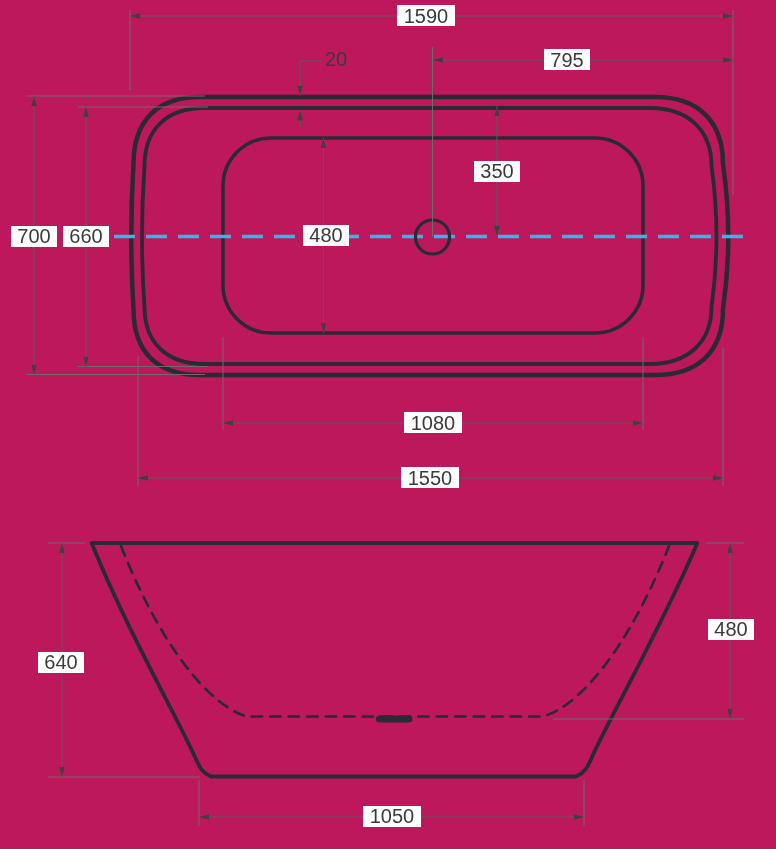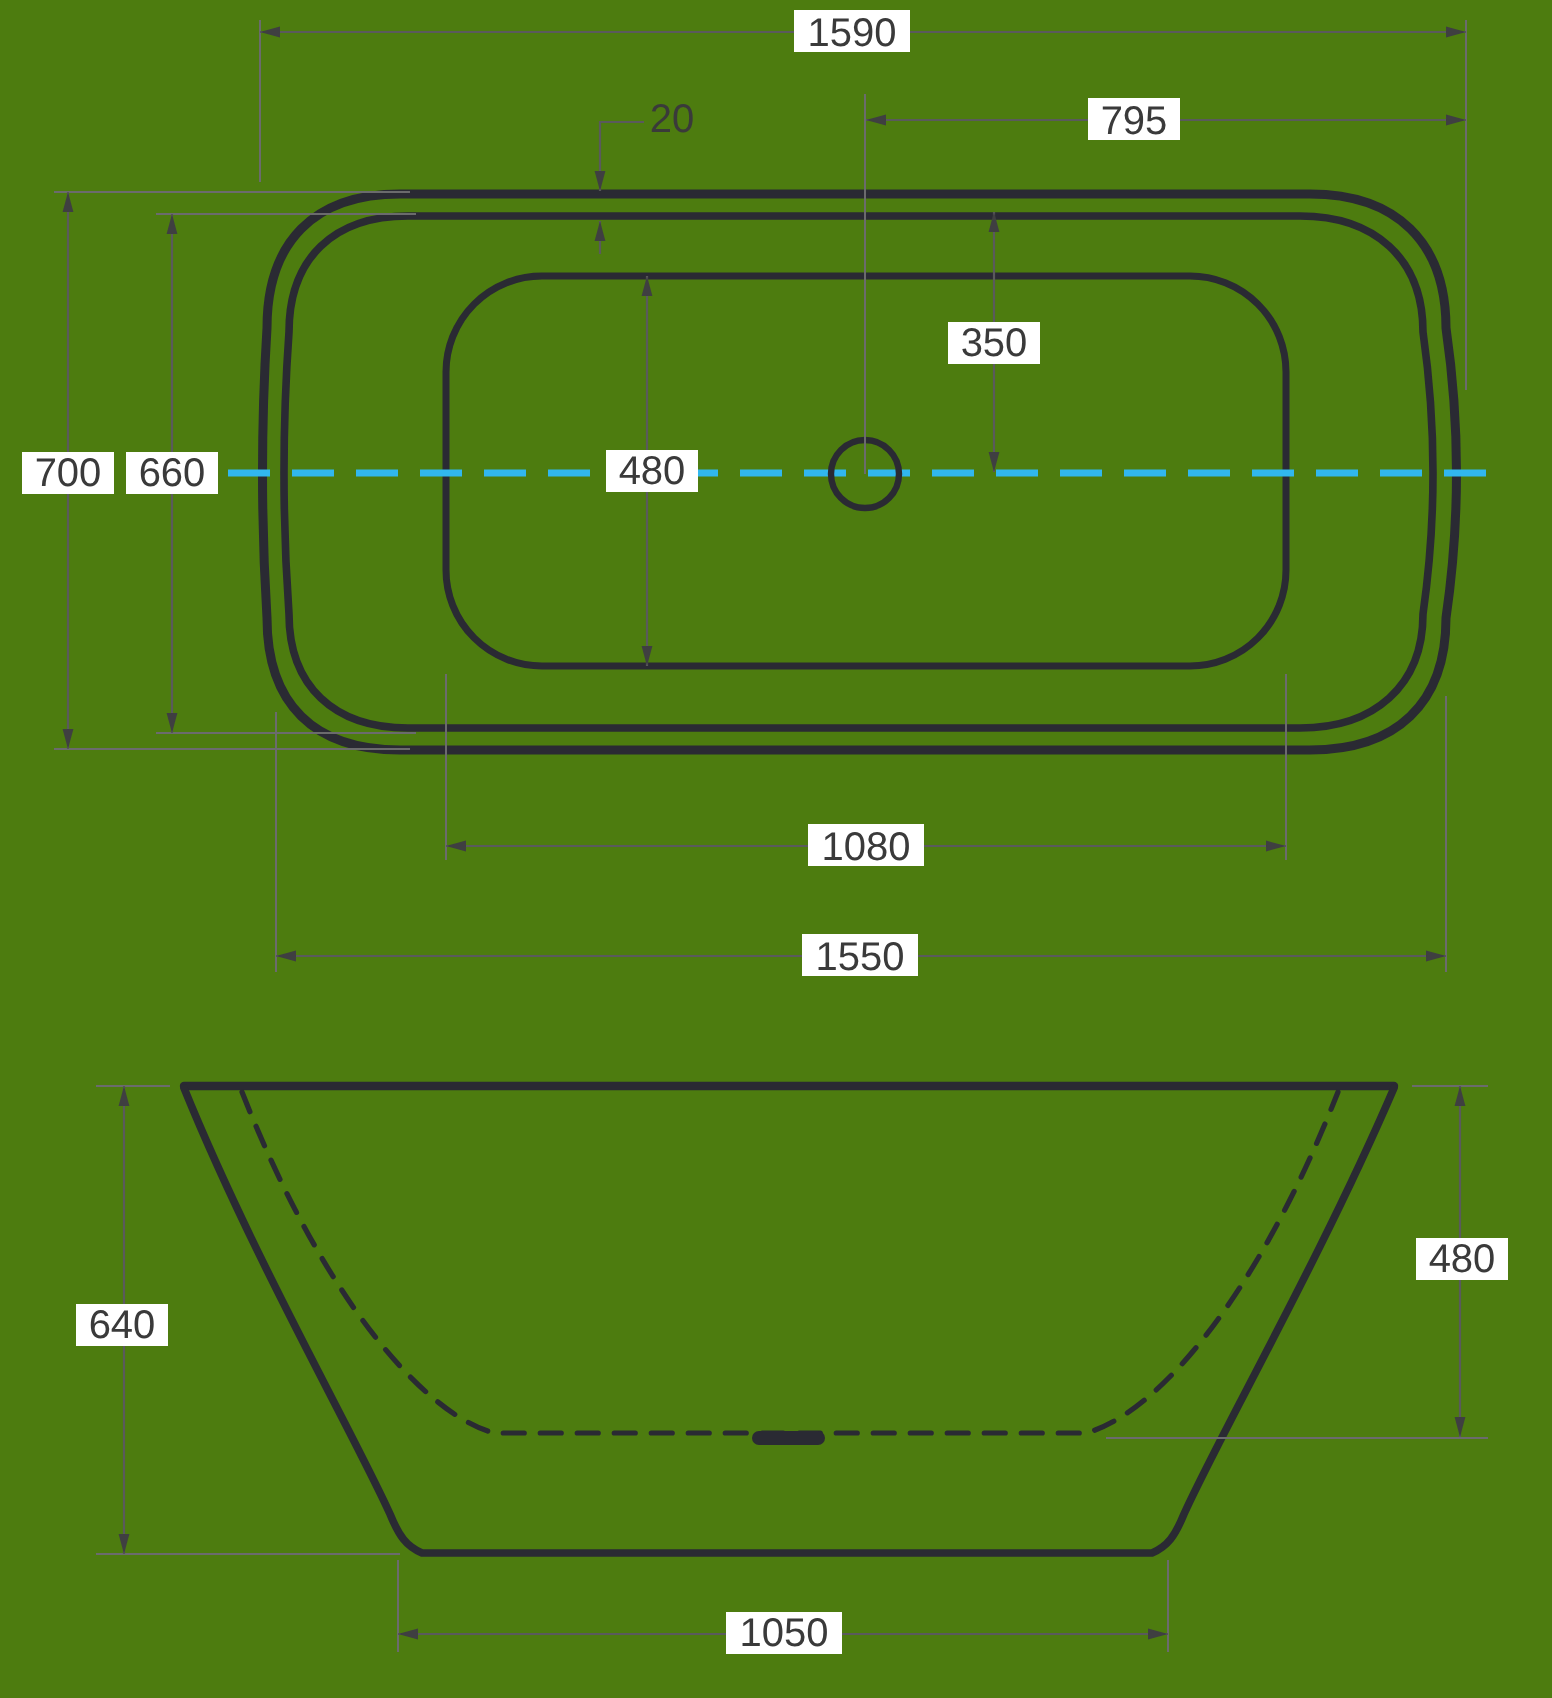--- a/index.html
+++ b/index.html
@@ -3,7 +3,7 @@
 <meta charset="utf-8">
 <style>
   html,body{margin:0;padding:0;background:#ffffff;}
-  .stage{position:relative;width:776px;height:849px;background:#4d7c0f;overflow:hidden;}
+  .stage{position:relative;width:776px;height:849px;background:#be185d;overflow:hidden;}
   .draw{stroke:#2a2a33;fill:none;stroke-linecap:round;}
   .dim{stroke:#5a5a5c;stroke-width:1.1;fill:none;}
   .ext{stroke:#6b6b6d;stroke-width:1;fill:none;}

